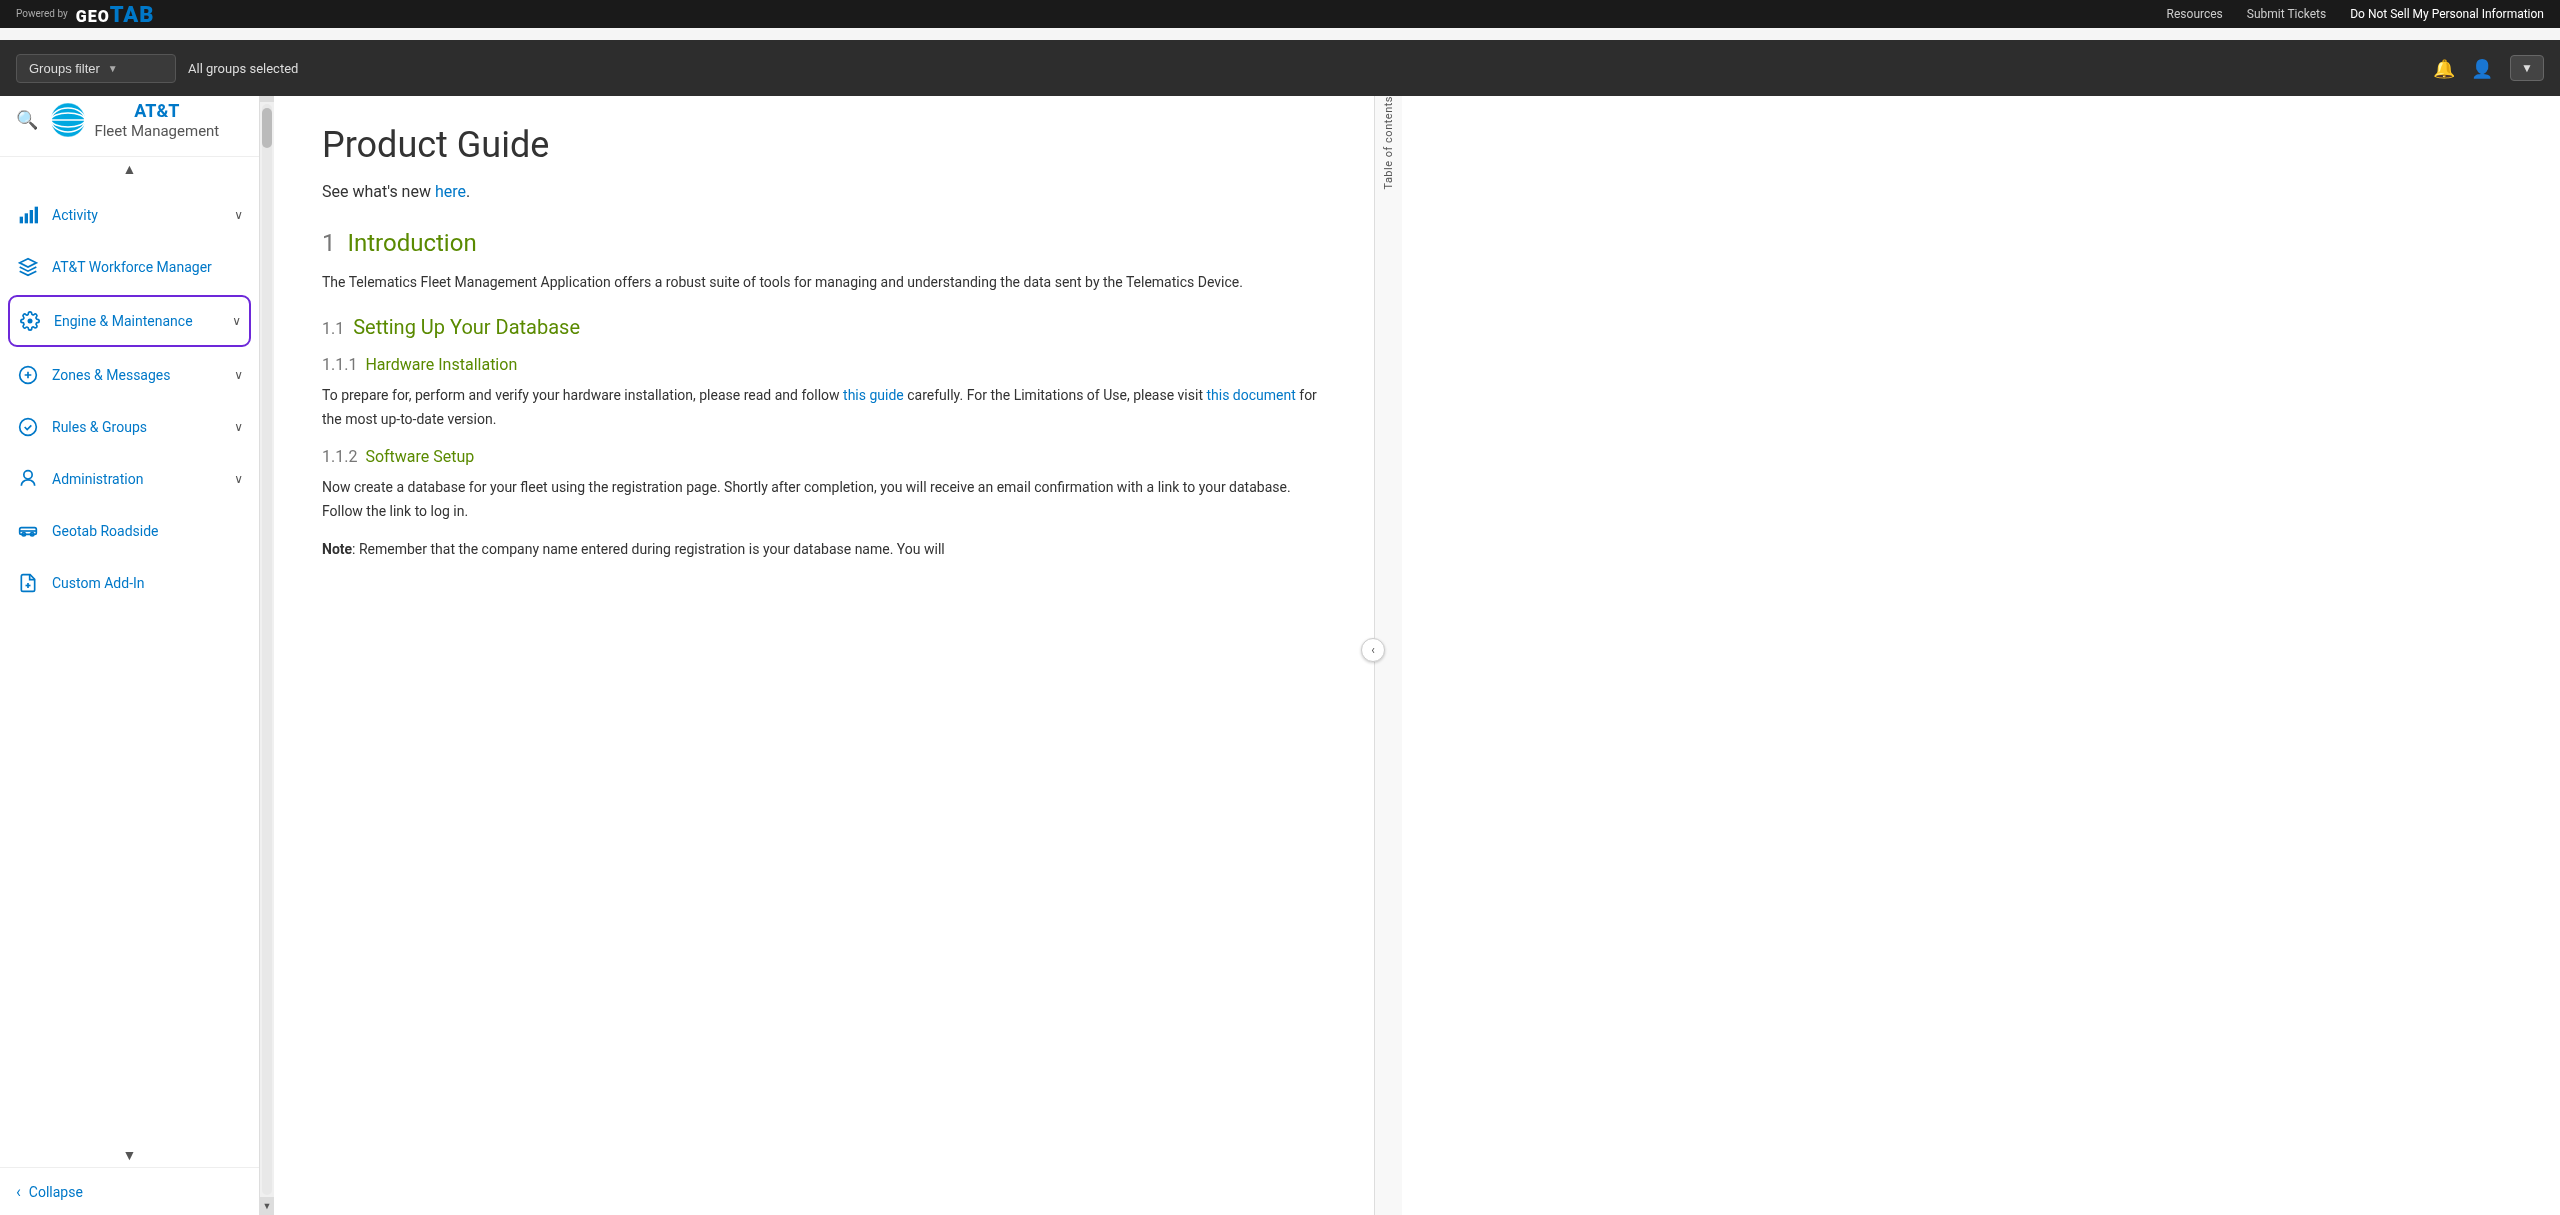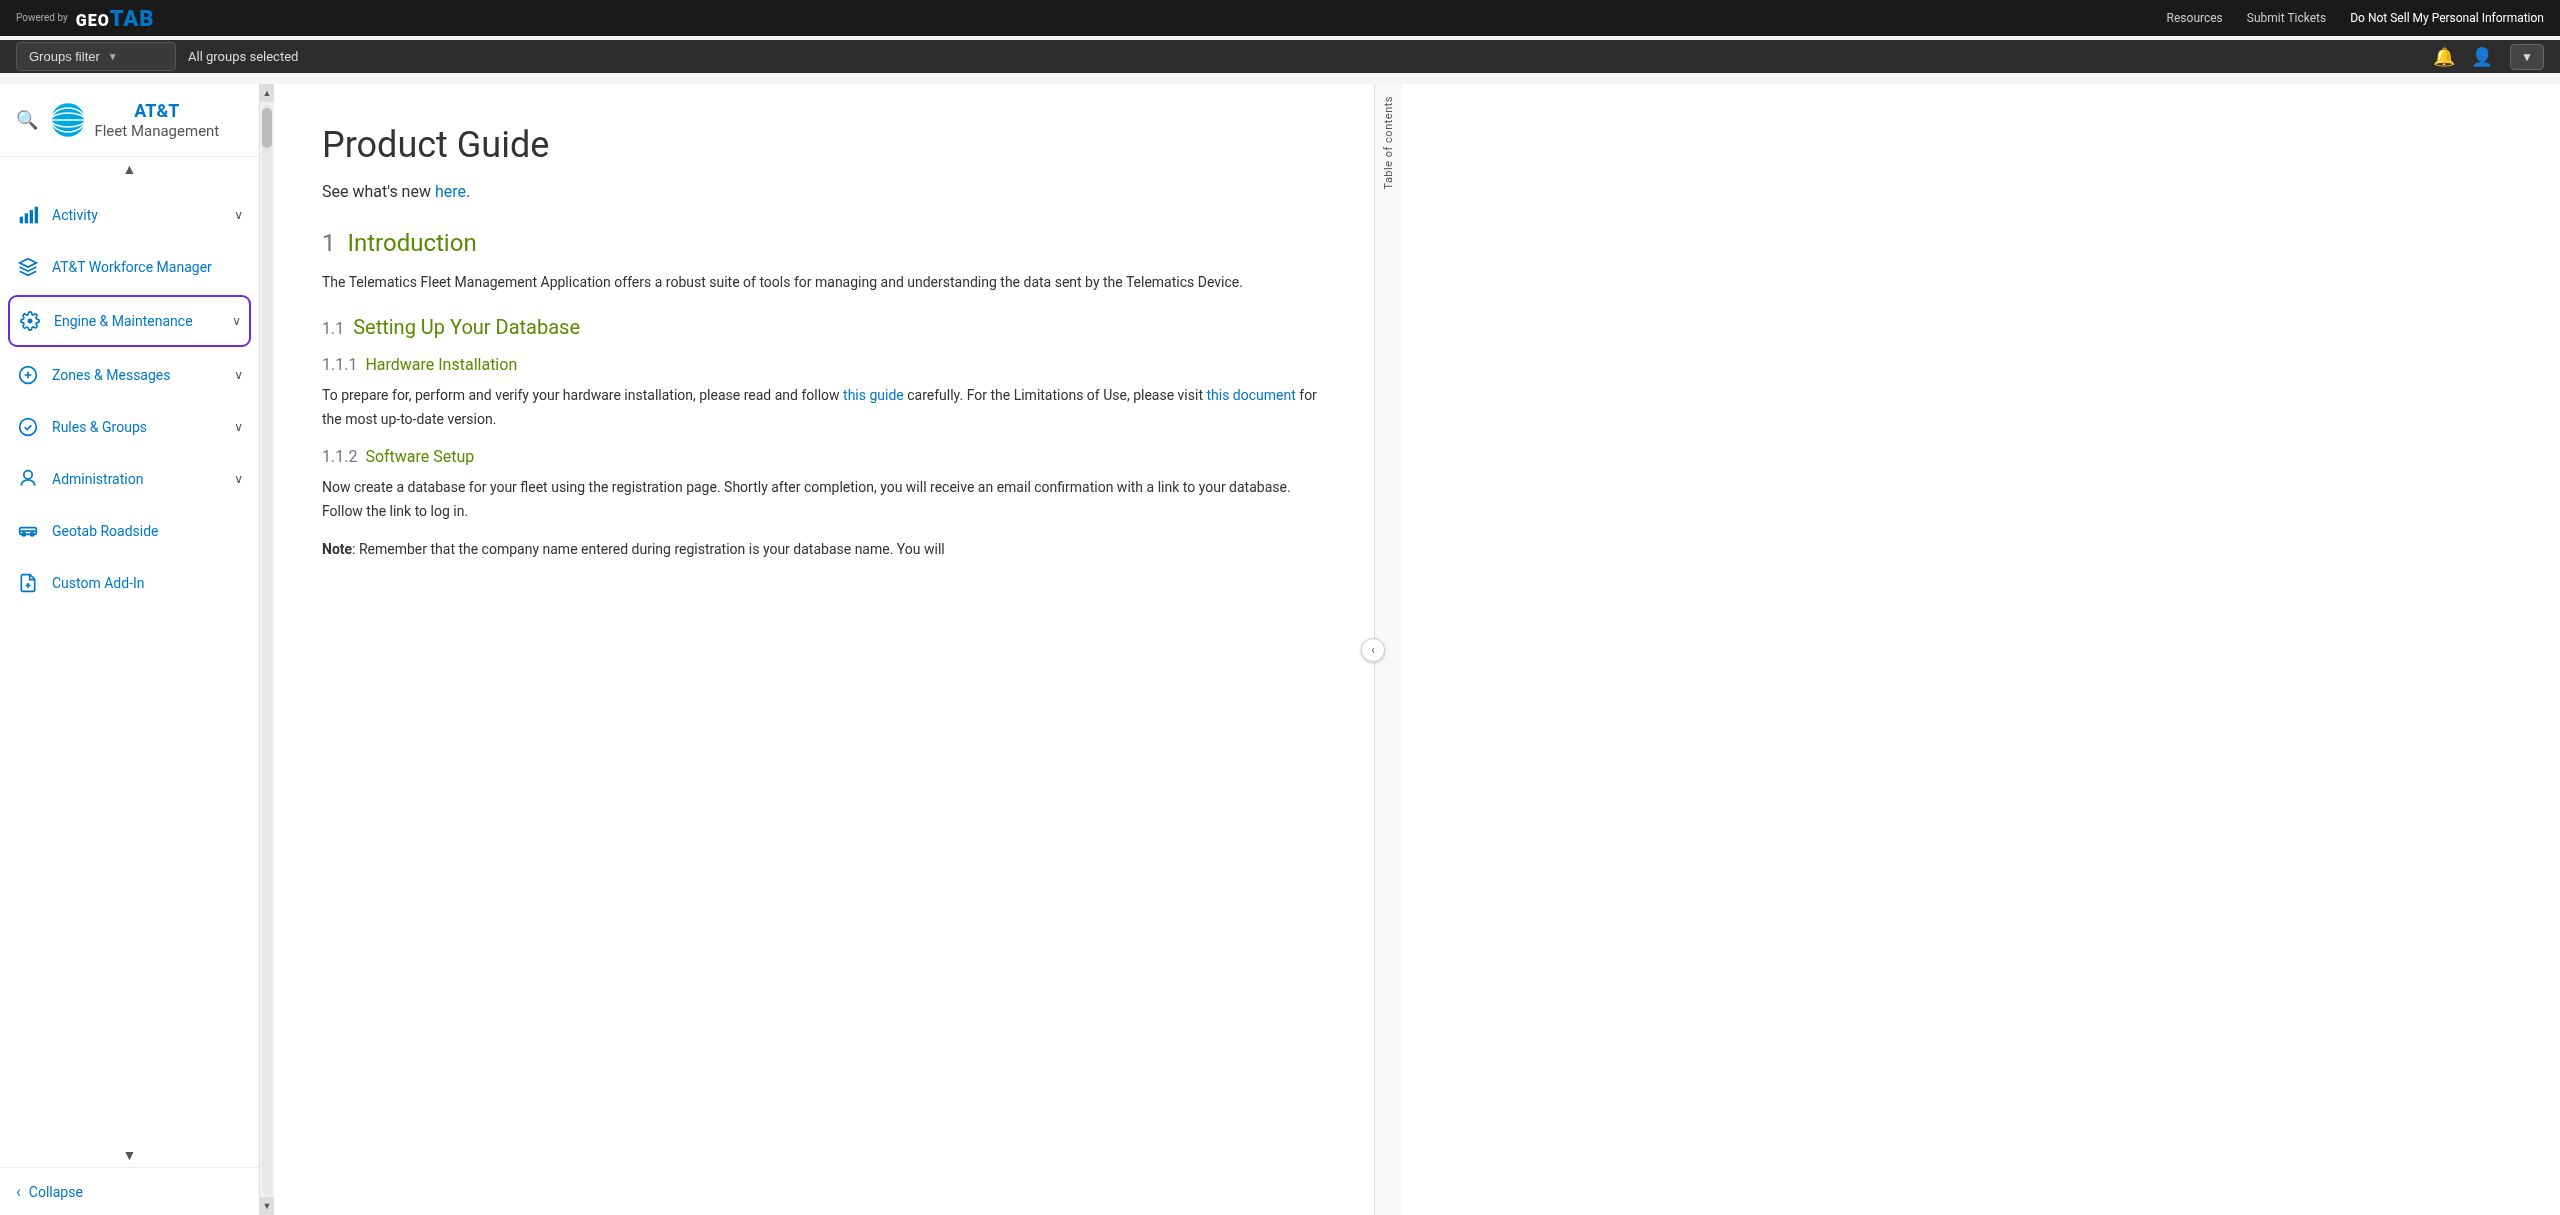--- a/index.html
+++ b/index.html
@@ -8,7 +8,7 @@
     
     .top-bar {
       background: #1a1a1a;
-      height: 36px;
+      height: 28px;
       display: flex;
       align-items: center;
       justify-content: space-between;

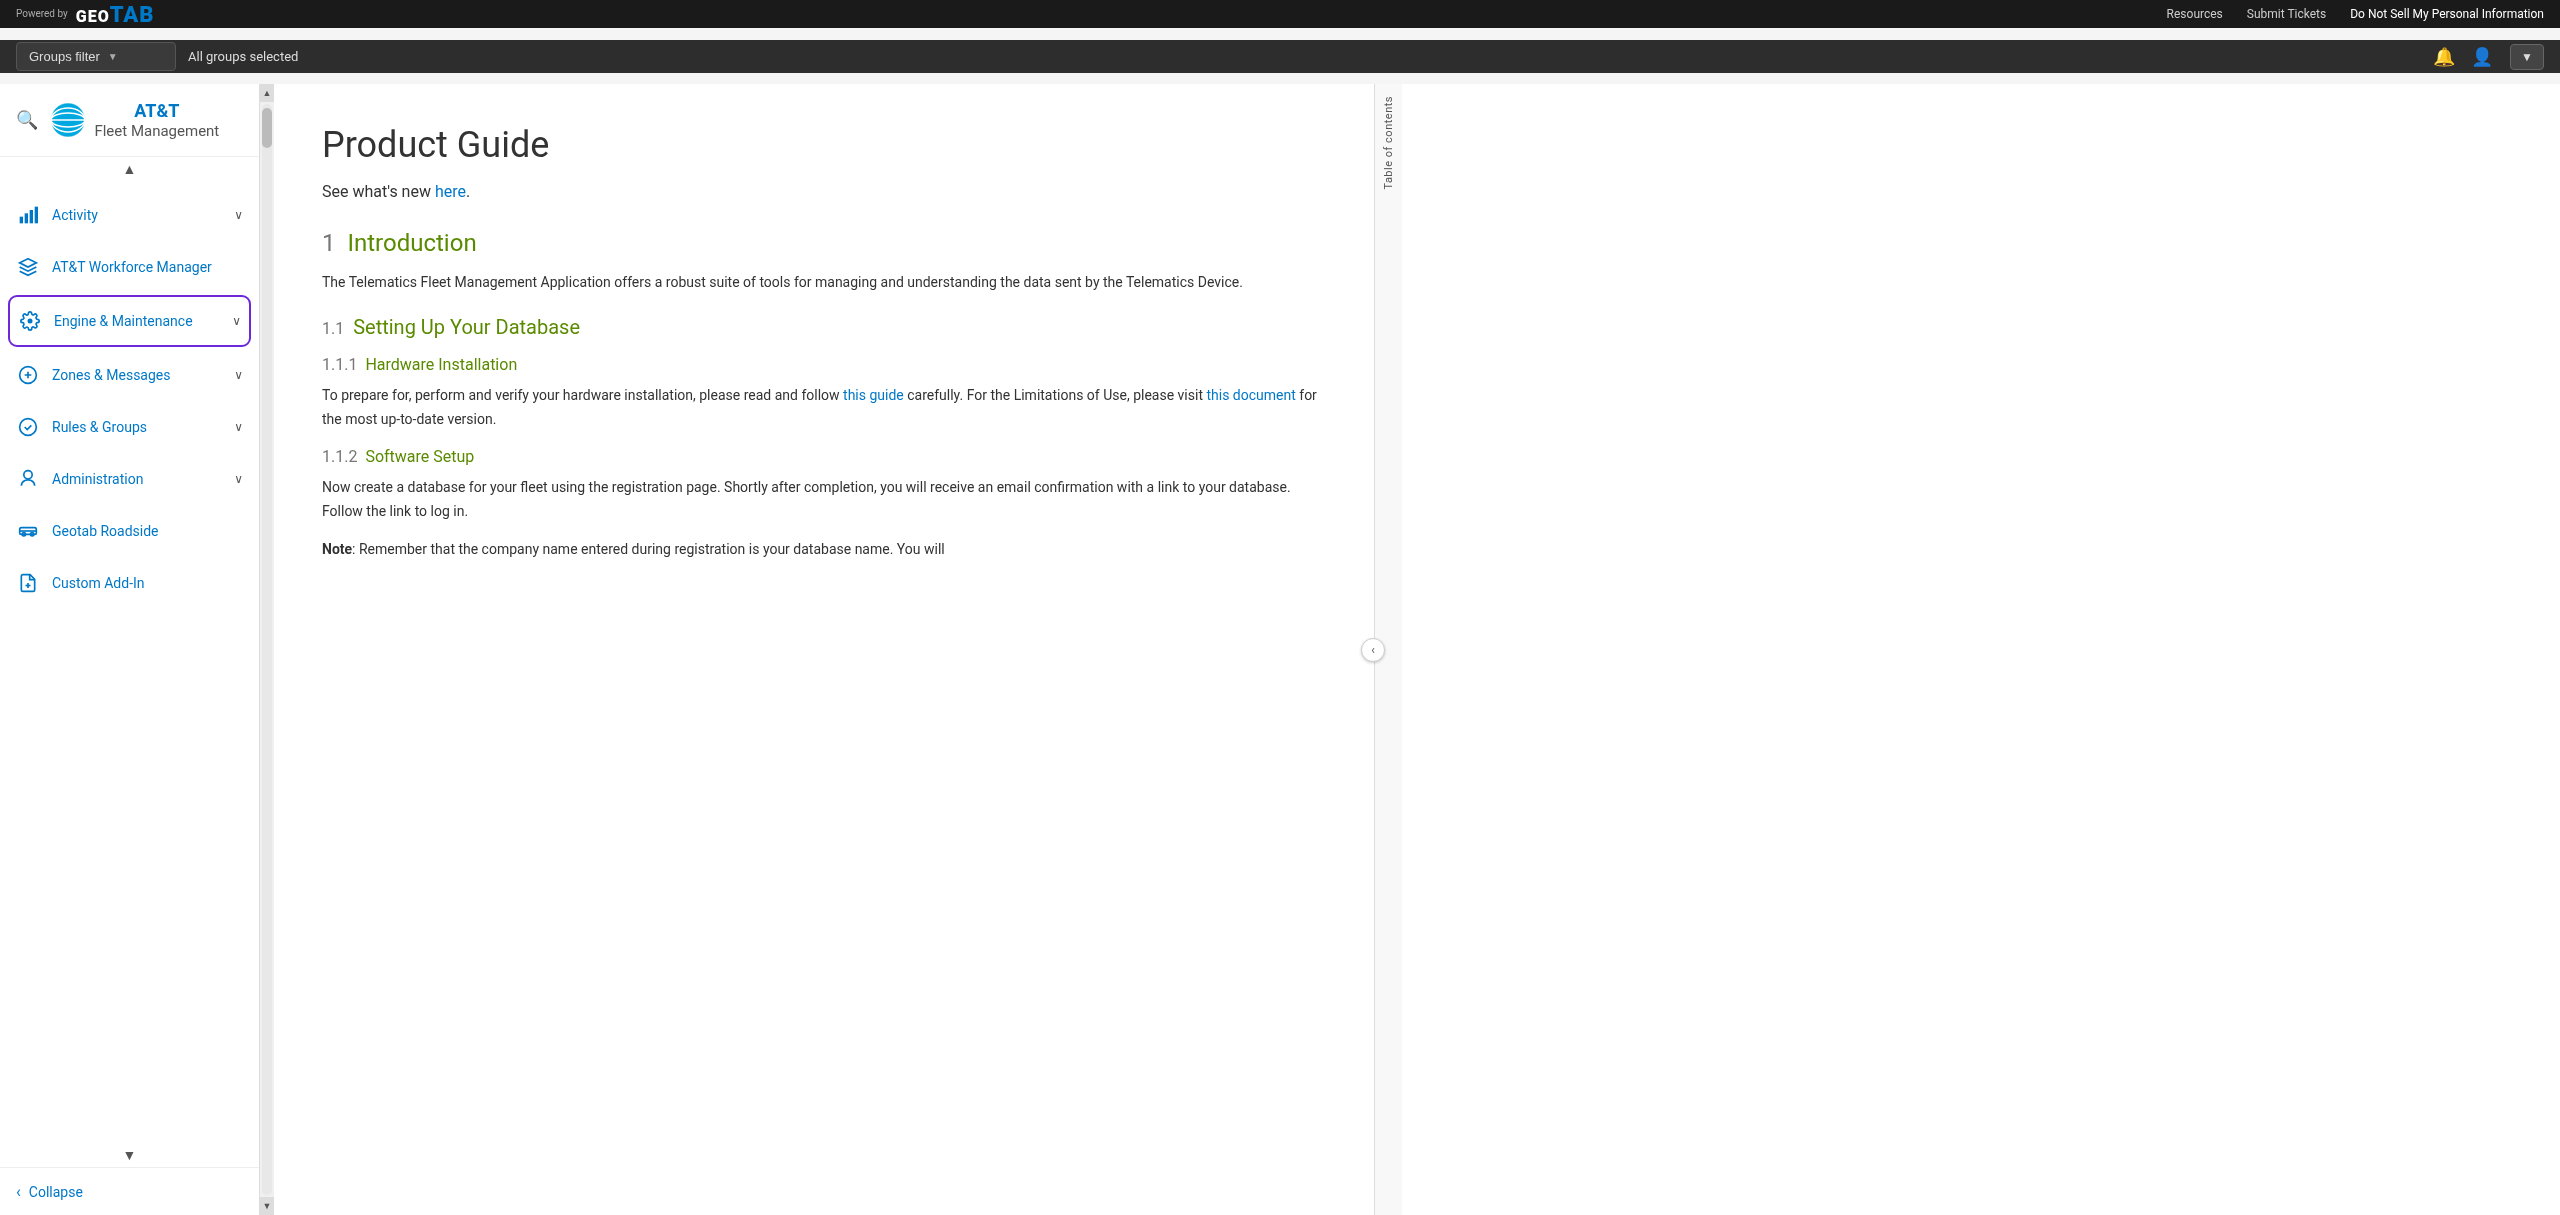--- a/index.html
+++ b/index.html
@@ -28,7 +28,7 @@
     
     .filter-bar {
       background: #2d2d2d;
-      height: 33px;
+      height: 56px;
       display: flex;
       align-items: center;
       padding: 0 16px;

